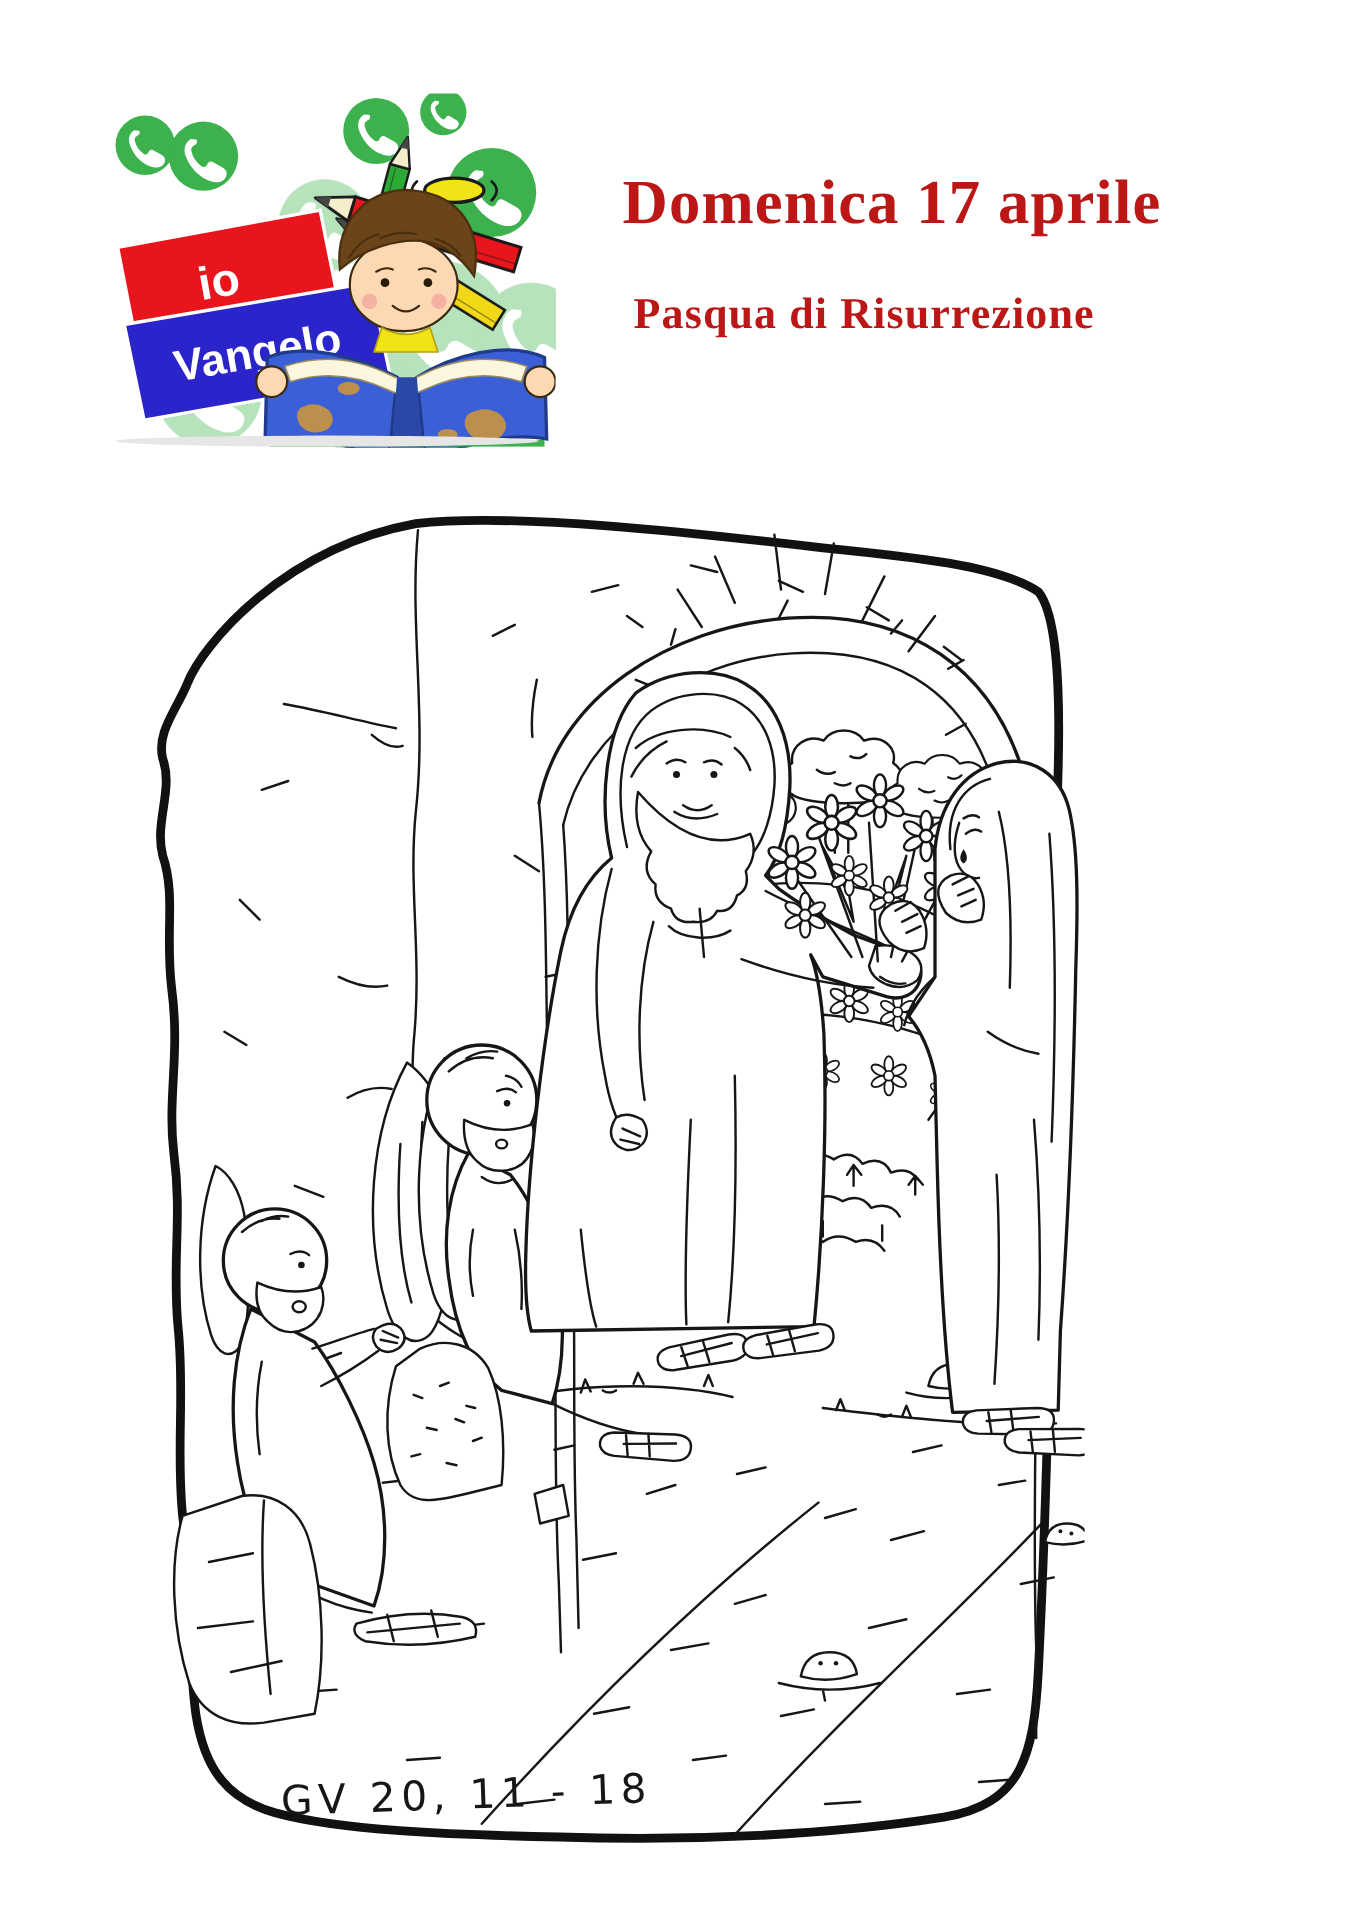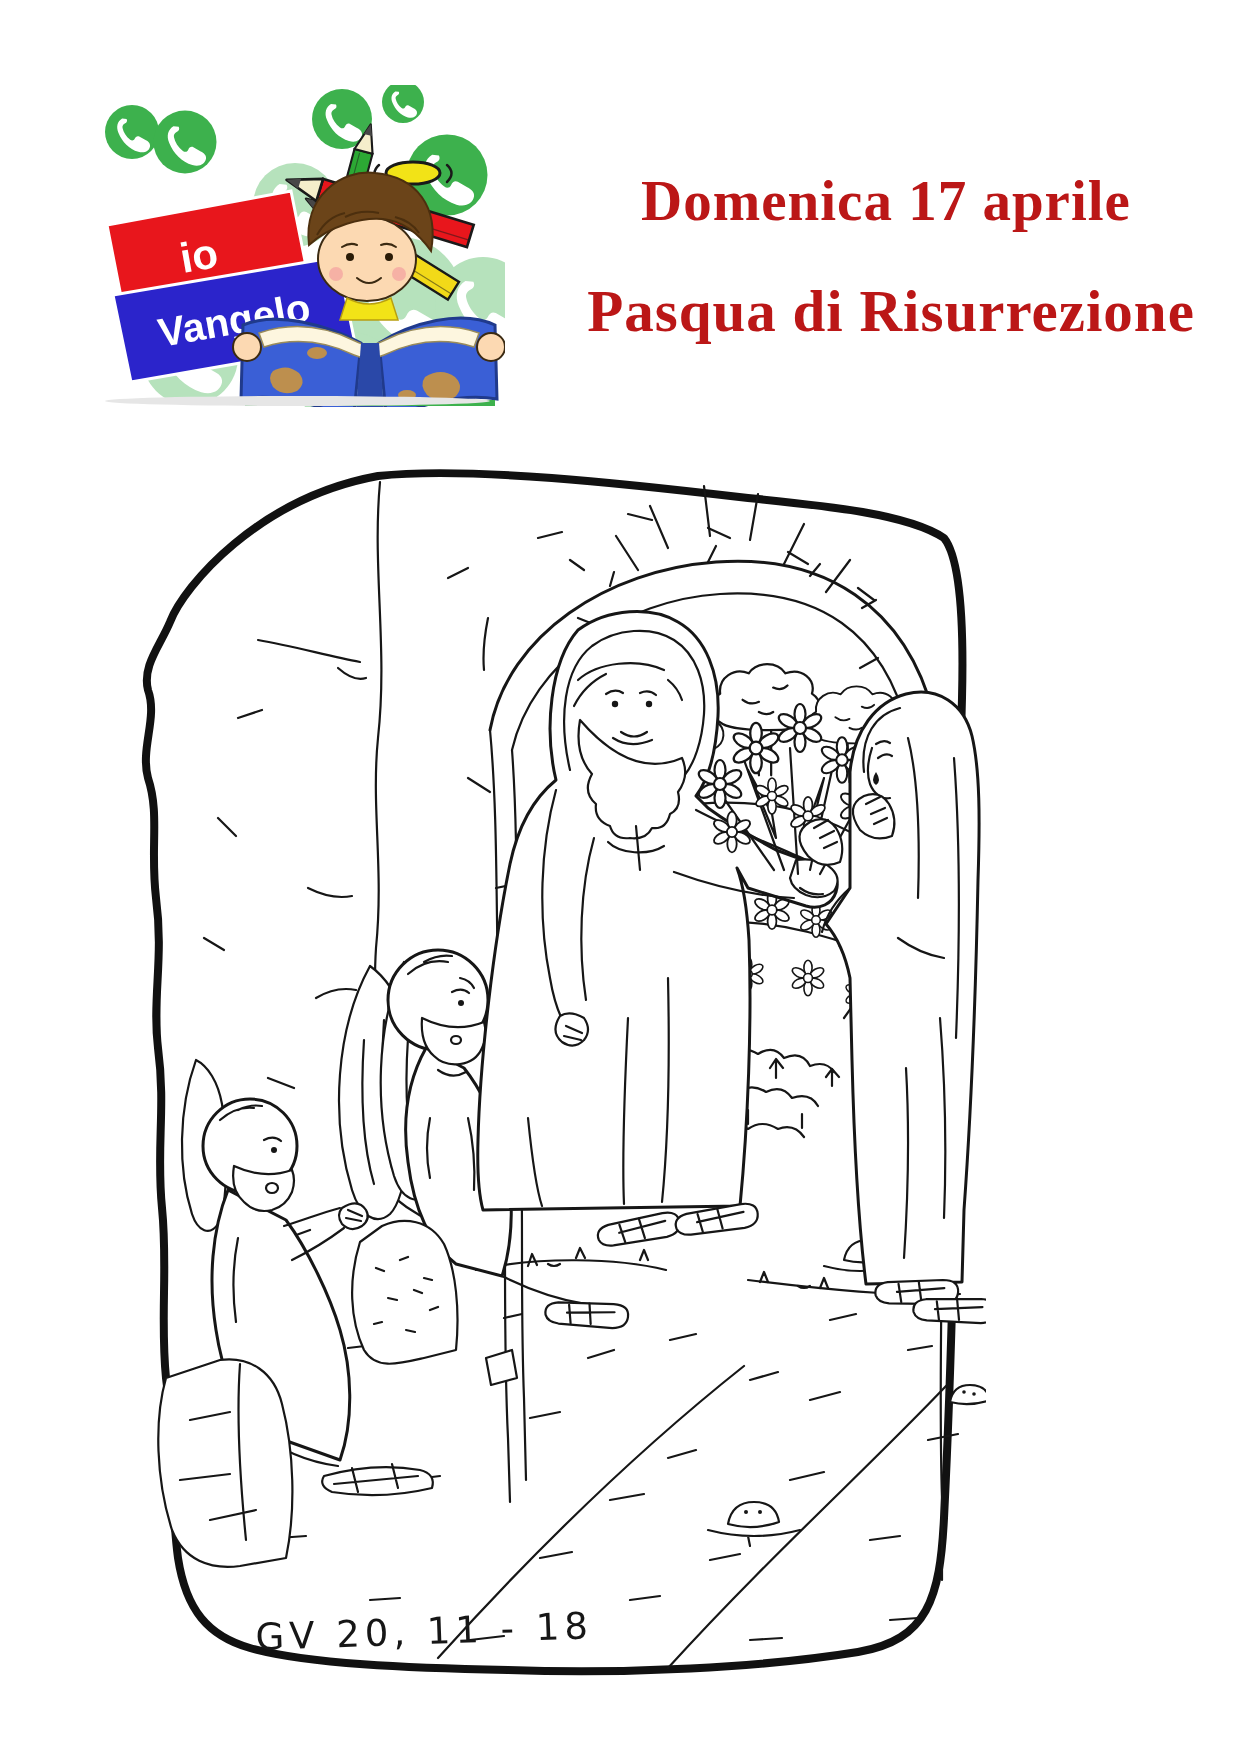--- a/index.html
+++ b/index.html
@@ -8,7 +8,7 @@
   .logo-wrap{position:absolute;left:95px;top:85px;width:410px;height:322px;}
   .logo-shadow{position:absolute;left:105px;top:396px;width:385px;height:10px;border-radius:50%;
         background:#e6e6e6;}
-  .title-block{position:absolute;left:566px;top:168px;width:640px;color:#bb1717;text-align:center;}
+  .title-block{position:absolute;left:566px;top:152px;width:640px;color:#bb1717;}
   .title-line1{font-size:57px;font-weight:bold;letter-spacing:1px;white-space:nowrap;}
   .title-line2{font-size:59px;font-weight:bold;letter-spacing:1px;white-space:nowrap;
         margin-top:44px;padding-left:10px;}

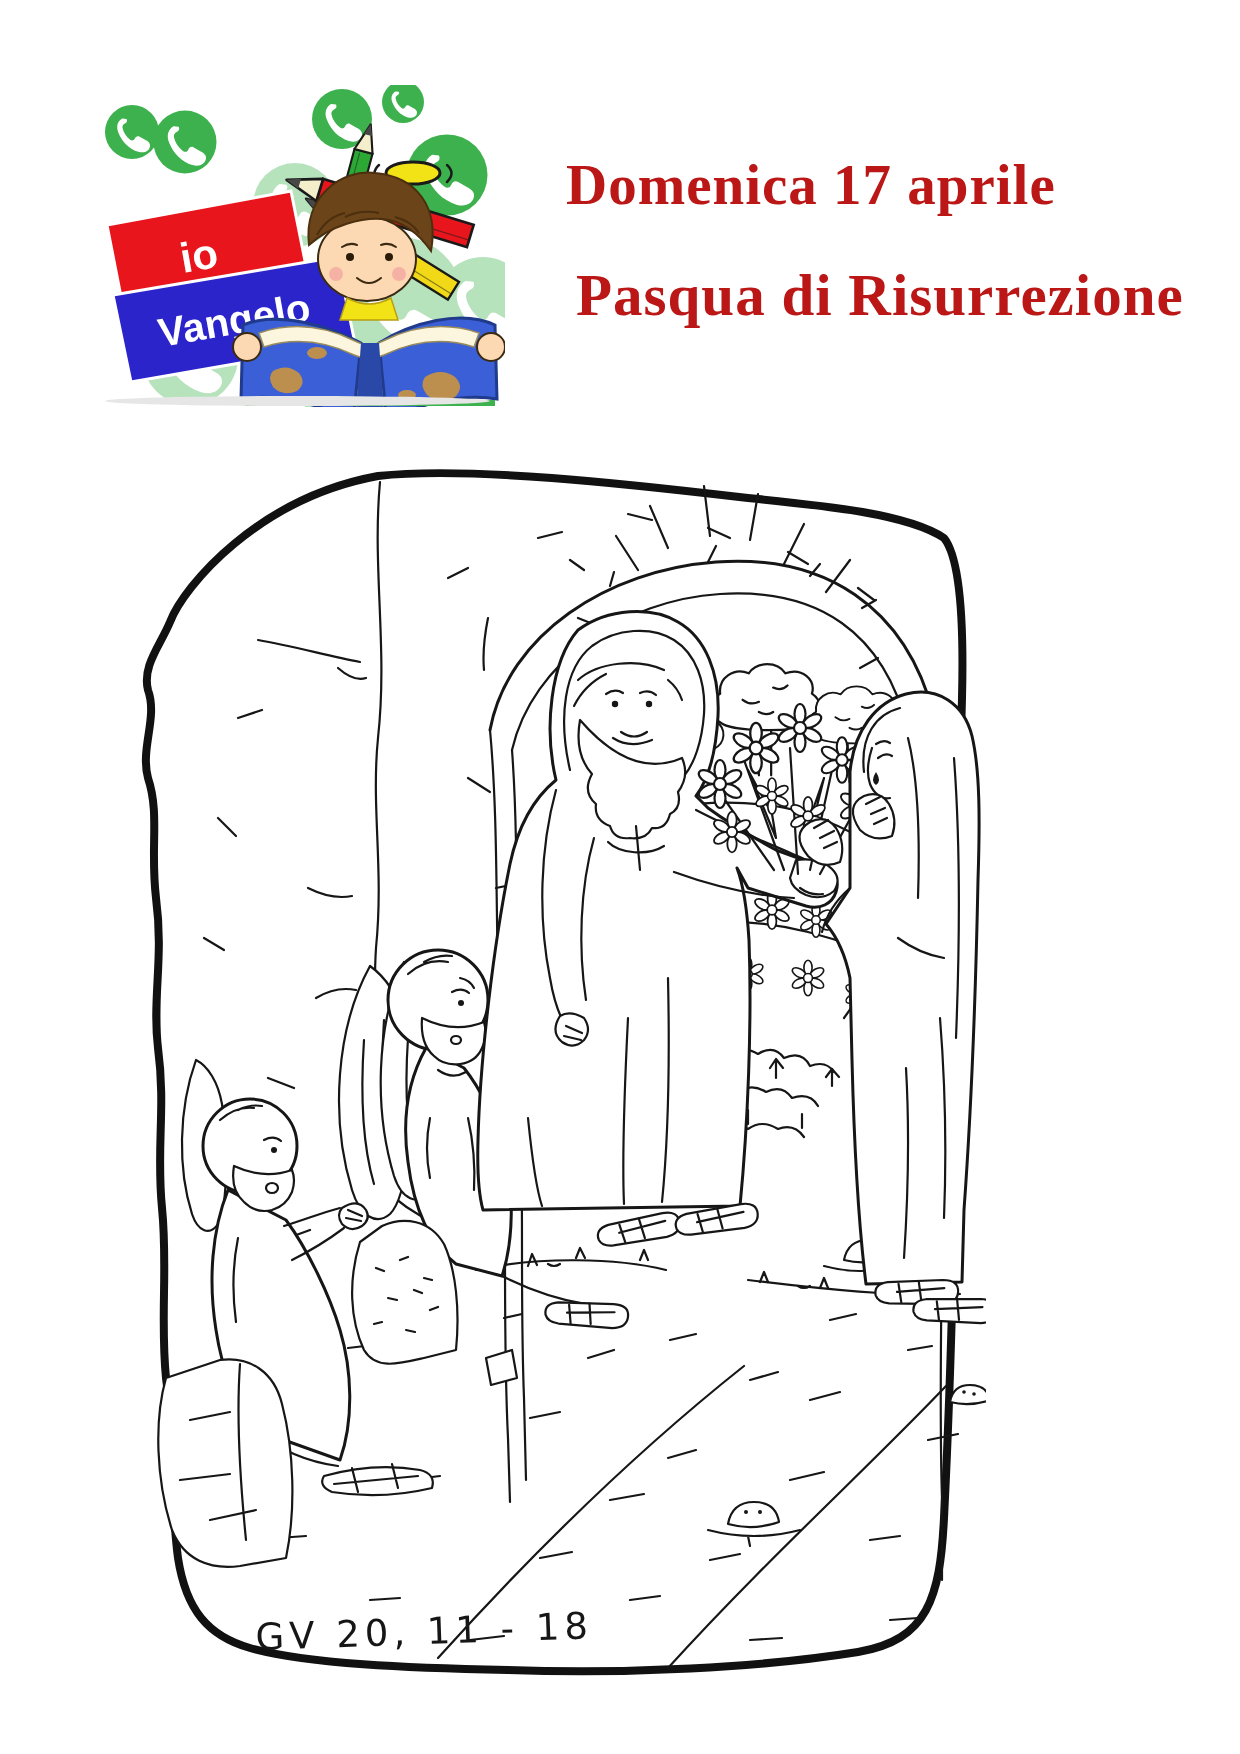--- a/index.html
+++ b/index.html
@@ -10,7 +10,7 @@
         background:#e6e6e6;}
   .title-block{position:absolute;left:566px;top:152px;width:640px;color:#bb1717;}
   .title-line1{font-size:57px;font-weight:bold;letter-spacing:1px;white-space:nowrap;}
-  .title-line2{font-size:59px;font-weight:bold;letter-spacing:1px;white-space:nowrap;
+  .title-line2{font-size:40px;font-weight:bold;letter-spacing:1px;white-space:nowrap;
         margin-top:44px;padding-left:10px;}
   .illustration-wrap{position:absolute;left:108px;top:418px;width:878px;height:1285px;}
   

